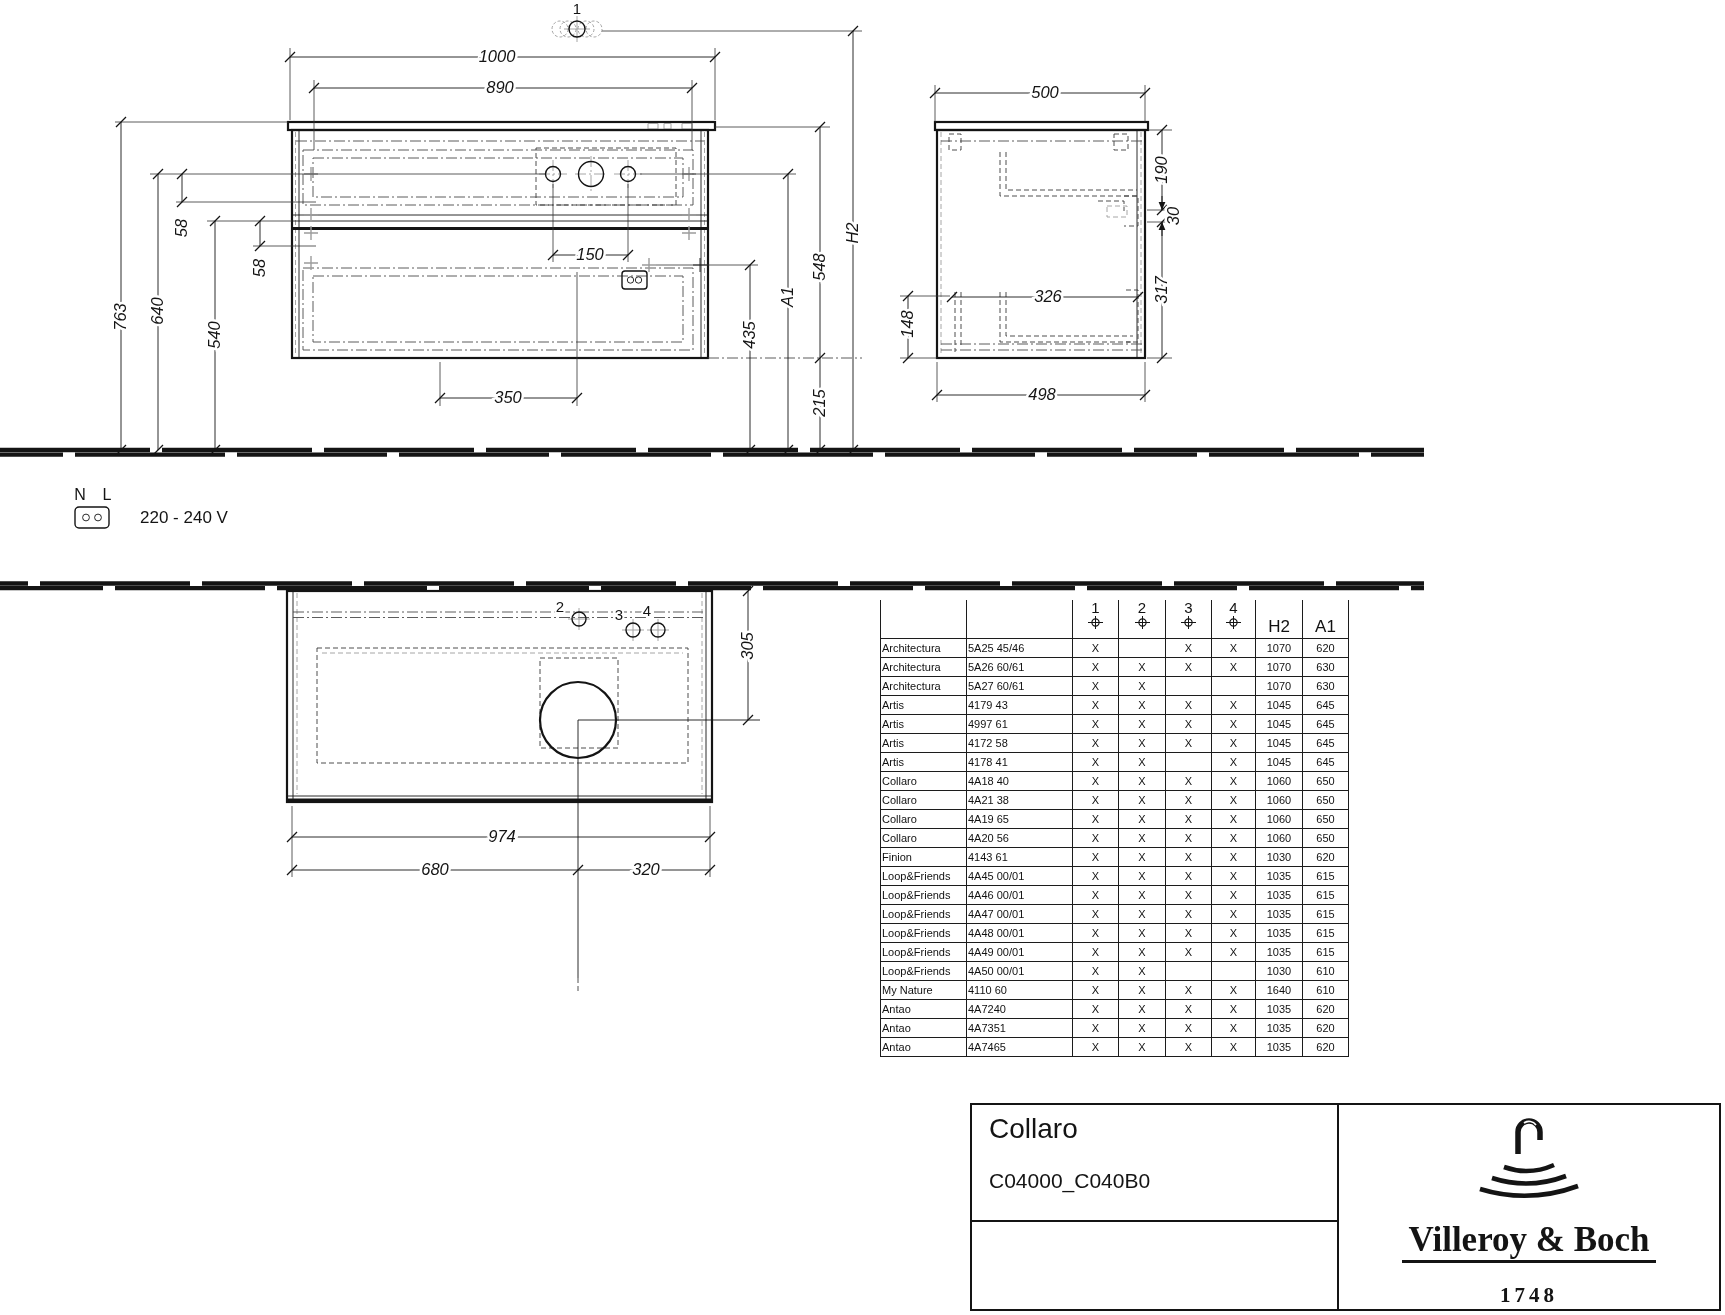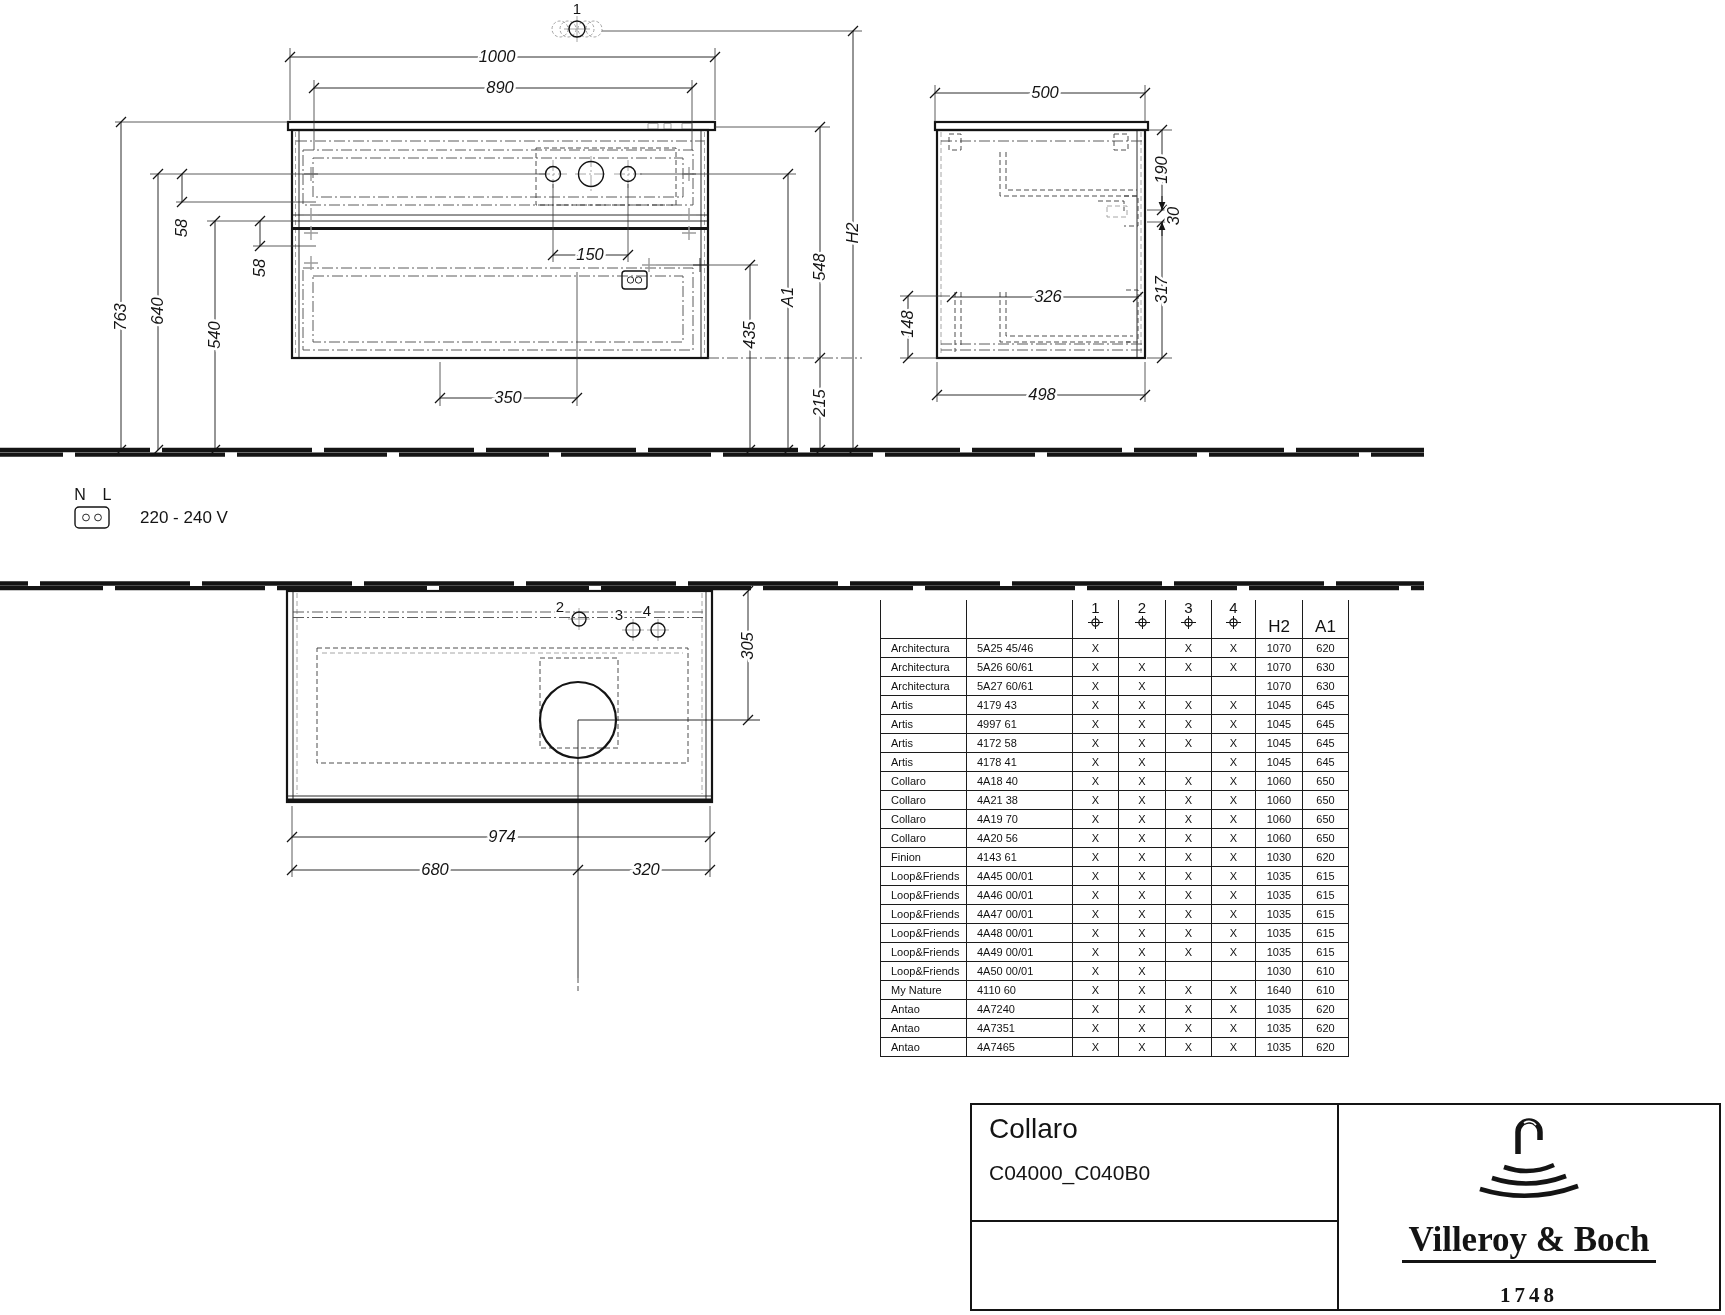--- a/index.html
+++ b/index.html
@@ -34,7 +34,7 @@
         font-size:11px;color:#111;background:#fff}
   #comp th,#comp td{border:1px solid #1c1c1c;padding:0;overflow:hidden;white-space:nowrap}
   #comp td{height:18px;text-align:center}
-  #comp td.tl{text-align:left;padding-left:10px}
+  #comp td.tl{text-align:left;padding-left:1px}
   #comp thead th{border-top:none;height:37px;background:#fff}
   #comp th.cx{vertical-align:top}
   #comp th.cv{vertical-align:bottom;font-size:17px;font-weight:normal;text-align:center;padding-bottom:1px}

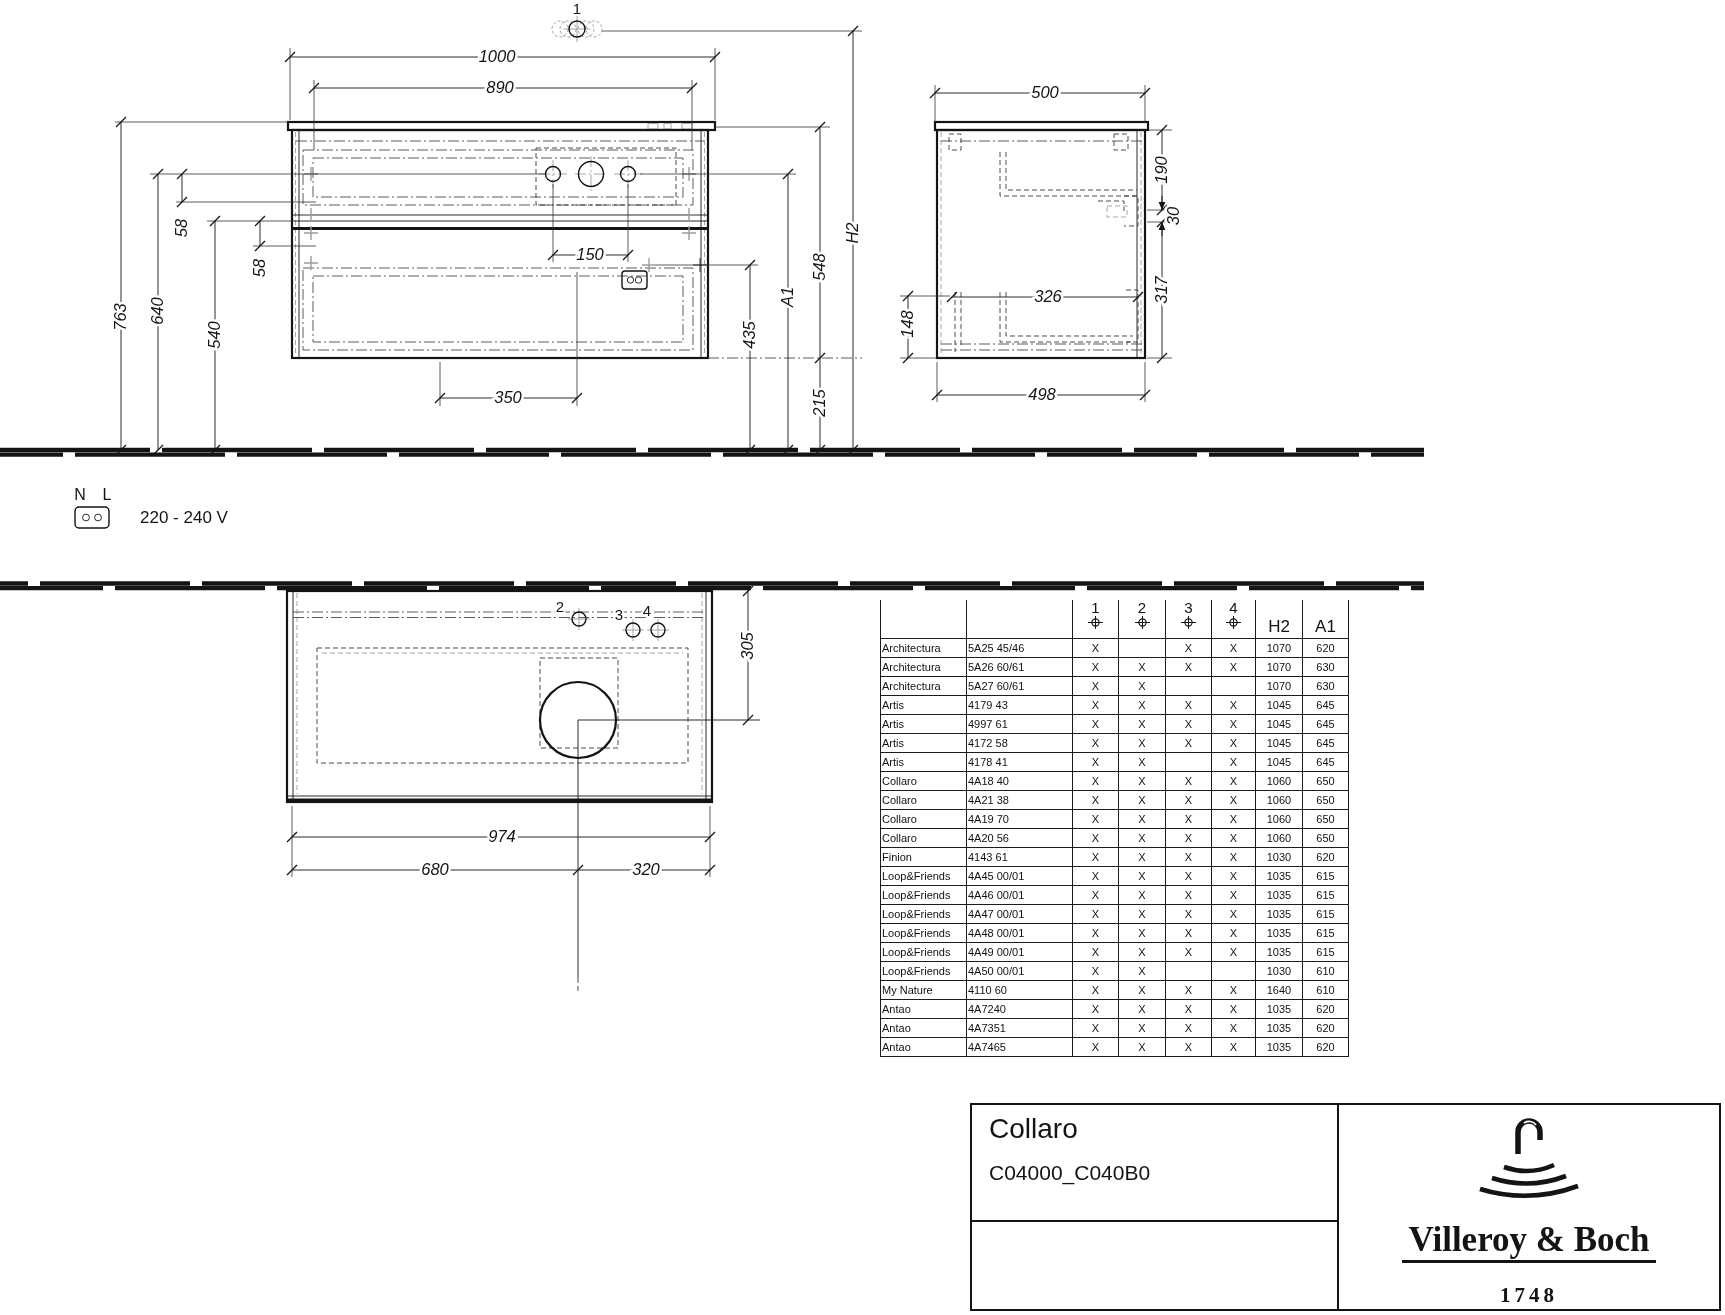--- a/index.html
+++ b/index.html
@@ -347,7 +347,7 @@
         </tr>
         <tr>
           <td class="tl">Collaro</td>
-          <td class="tl">4A19 70</td>
+          <td class="tl">4A19 65</td>
           <td>X</td>
           <td>X</td>
           <td>X</td>

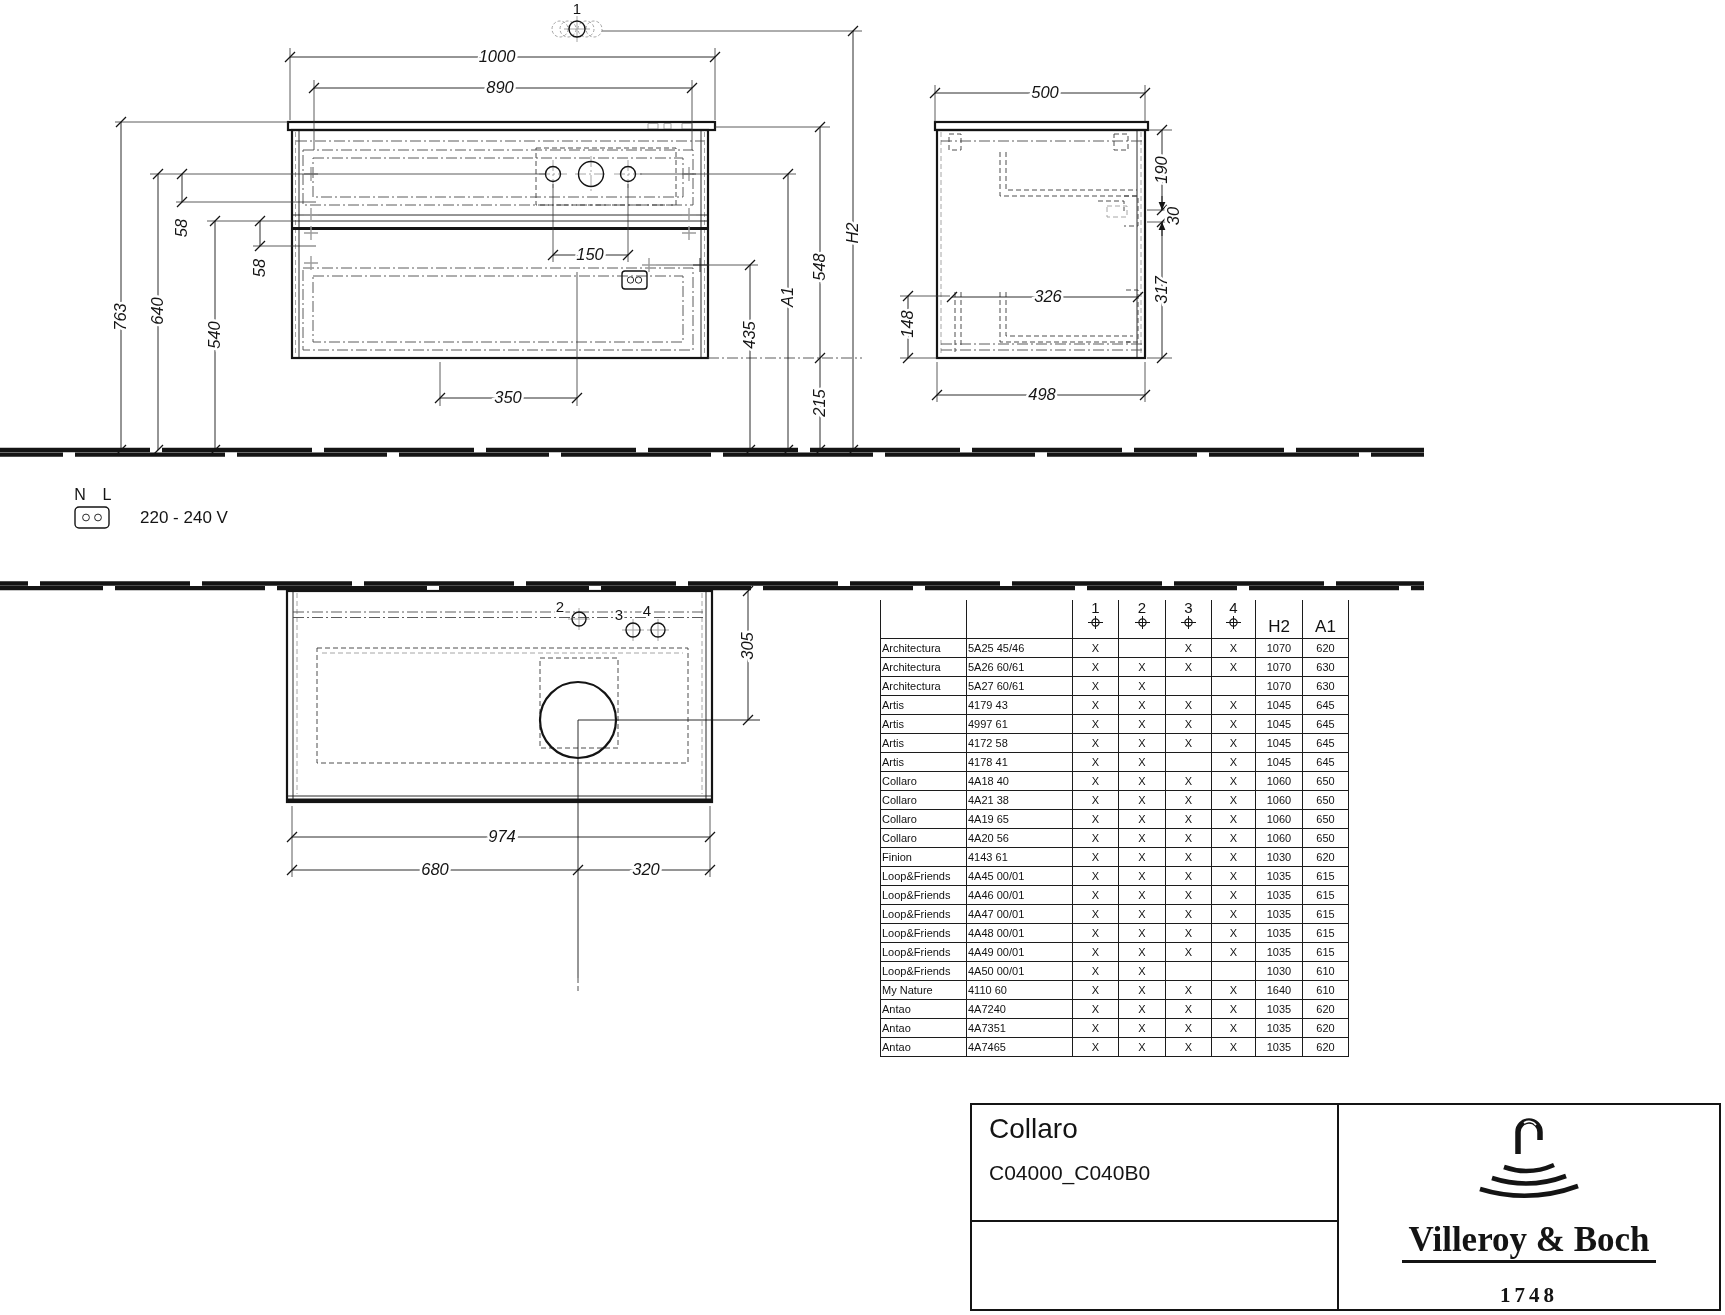--- a/index.html
+++ b/index.html
@@ -47,7 +47,7 @@
   #tblk .lpane{width:367px;border-right:2.2px solid #141414;display:flex;flex-direction:column;box-sizing:border-box}
   #tblk .cell1{height:117px;border-bottom:2.2px solid #141414;box-sizing:border-box;padding:8px 0 0 17px}
   #tblk .product{font-size:28px;line-height:32px}
-  #tblk .code{font-size:21px;margin-top:16px}
+  #tblk .code{font-size:21px;margin-top:24px}
   #tblk .cell2{flex:1;display:flex;align-items:center;padding-left:17px;font-size:21px}
   #tblk .rpane{flex:1;display:flex;flex-direction:column;align-items:center;padding-top:13px;box-sizing:border-box}
   #tblk .brand{font-family:"Liberation Serif",serif;font-weight:bold;font-size:35px;line-height:1;

